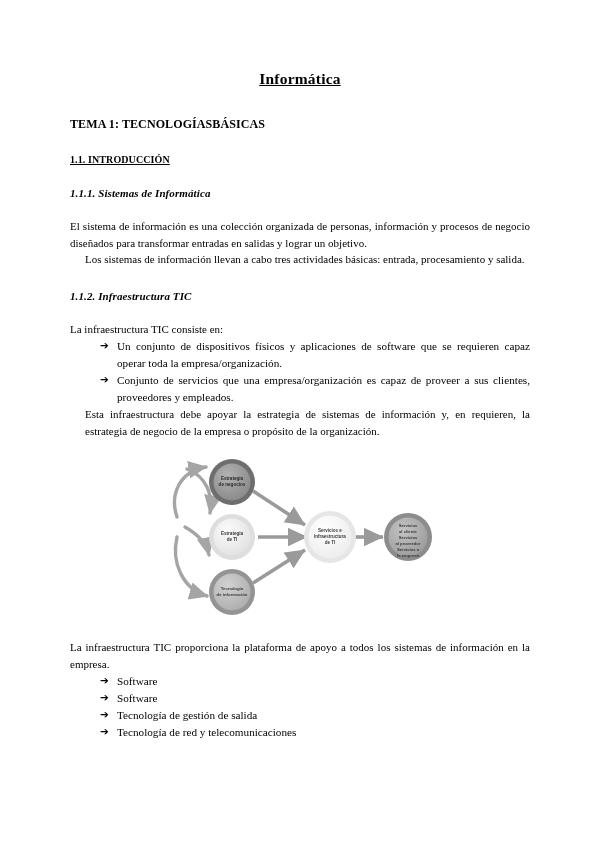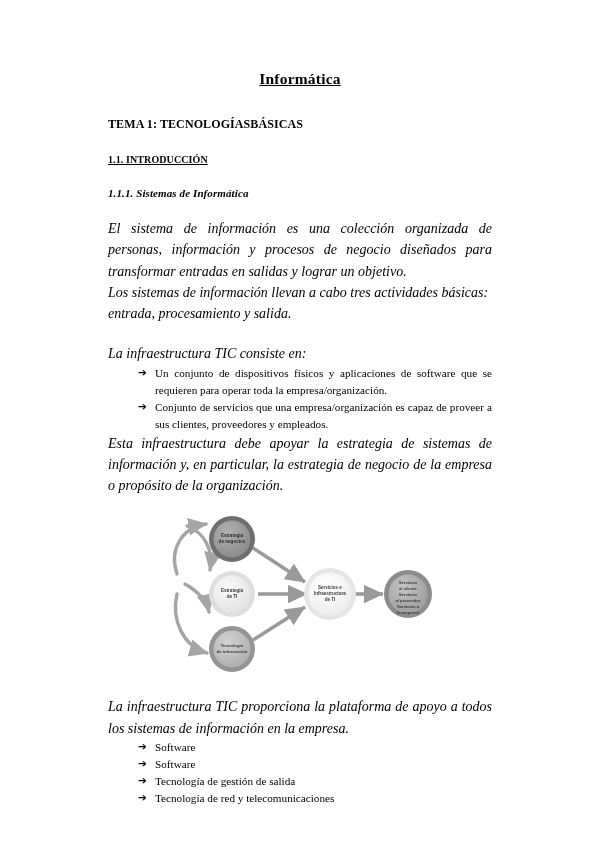--- a/index.html
+++ b/index.html
@@ -20,7 +20,7 @@
     height: 848px;
     background: #ffffff;
     box-sizing: border-box;
-    padding: 0 108px;
+    padding: 0 70px;
   }
   .doc-title {
     text-align: center;

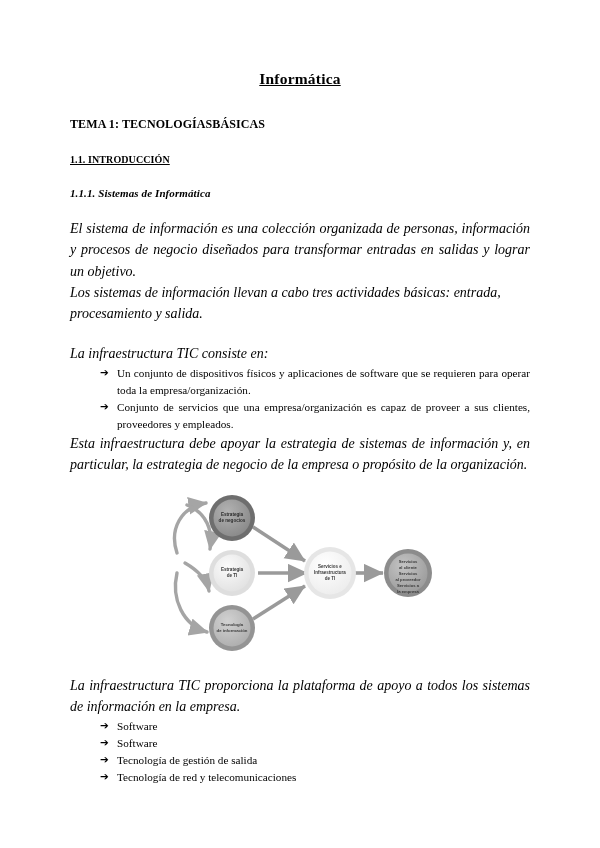--- a/index.html
+++ b/index.html
@@ -53,12 +53,11 @@
     letter-spacing: 0.1px;
   }
   p.body-text {
-    font-size: 14px;
+    font-size: 11px;
     line-height: 1.52;
     margin: 0;
     padding-top: 19px;
     text-align: left;
-    font-style: italic;
   }
   p.body-text.justified {
     text-align: justify;

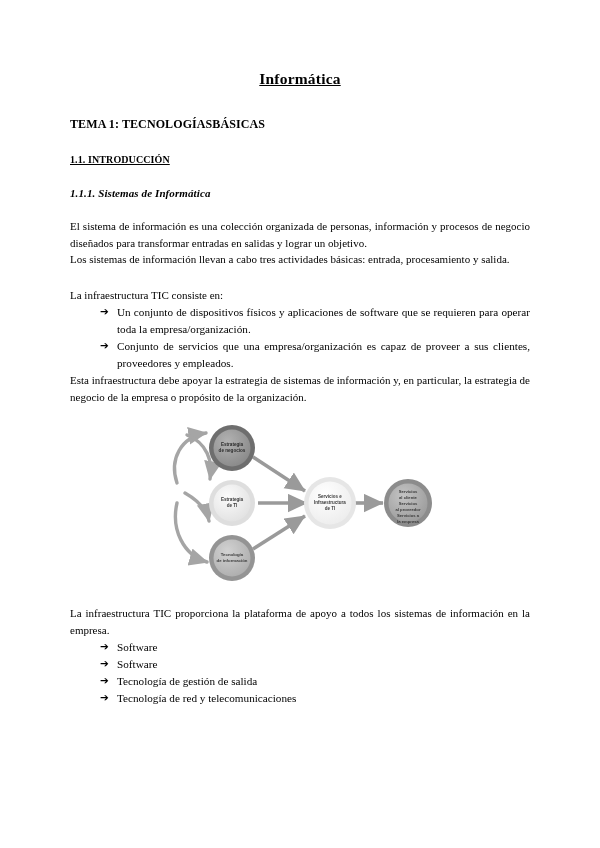--- a/index.html
+++ b/index.html
@@ -64,6 +64,7 @@
   }
   p.body-text.tight {
     padding-top: 0;
+    margin-left: 15px;
   }
   ul.arrow-list {
     list-style: none;

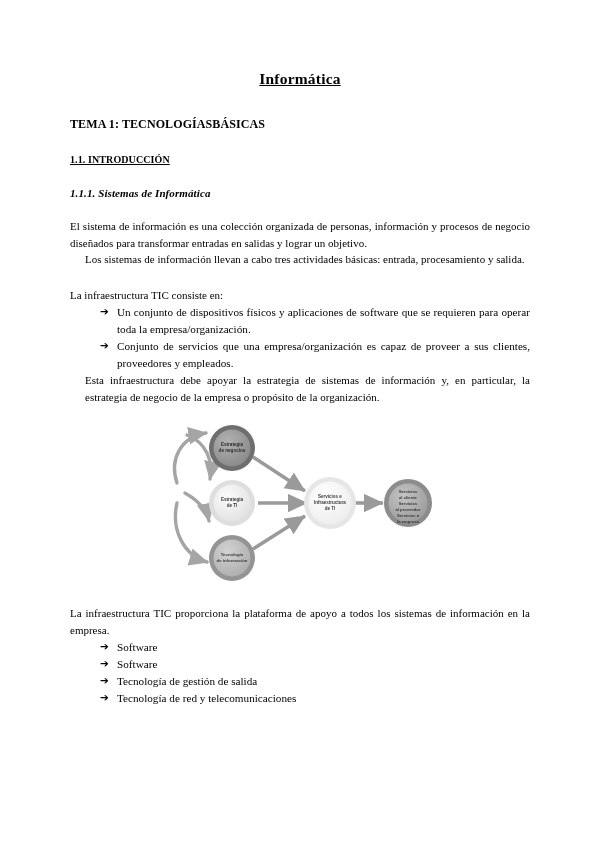--- a/index.html
+++ b/index.html
@@ -129,6 +129,7 @@
   <p class="body-text justified">El sistema de información es una colección organizada de personas, información y procesos de negocio diseñados para transformar entradas en salidas y lograr un objetivo.</p>
   <p class="body-text tight">Los sistemas de información llevan a cabo tres actividades básicas: entrada, procesamiento y salida.</p>
 
+  <h4 class="subsub-heading">1.1.2. Infraestructura TIC</h4>
 
   <p class="body-text">La infraestructura TIC consiste en:</p>
 

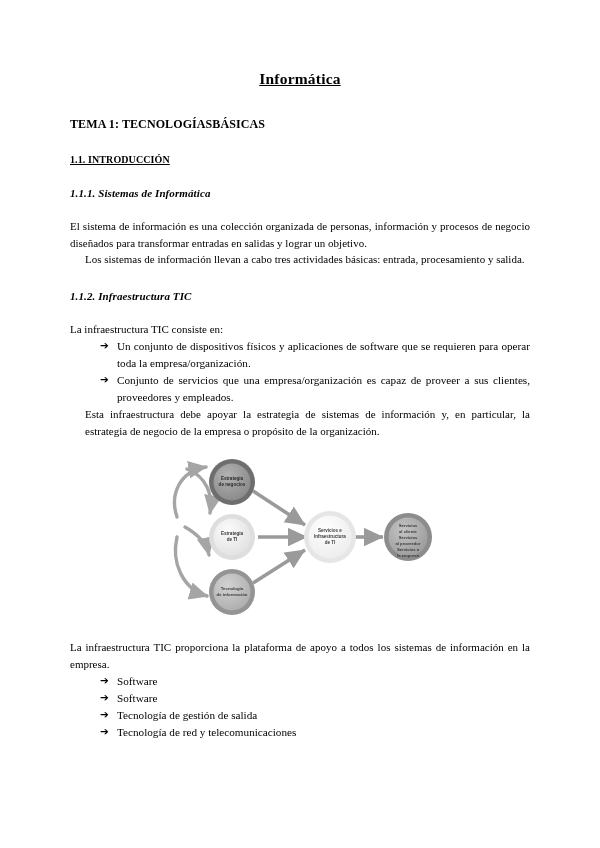--- a/index.html
+++ b/index.html
@@ -136,7 +136,7 @@
   <ul class="arrow-list">
     <li>
       <span class="bullet-arrow">➔</span>
-      <span>Un conjunto de dispositivos físicos y aplicaciones de software que se requieren para operar toda la empresa/organización.</span>
+      <span>Un conjunto de dispositivos físicos y aplicaciones de software que se requieren capaz operar toda la empresa/organización.</span>
     </li>
     <li>
       <span class="bullet-arrow">➔</span>

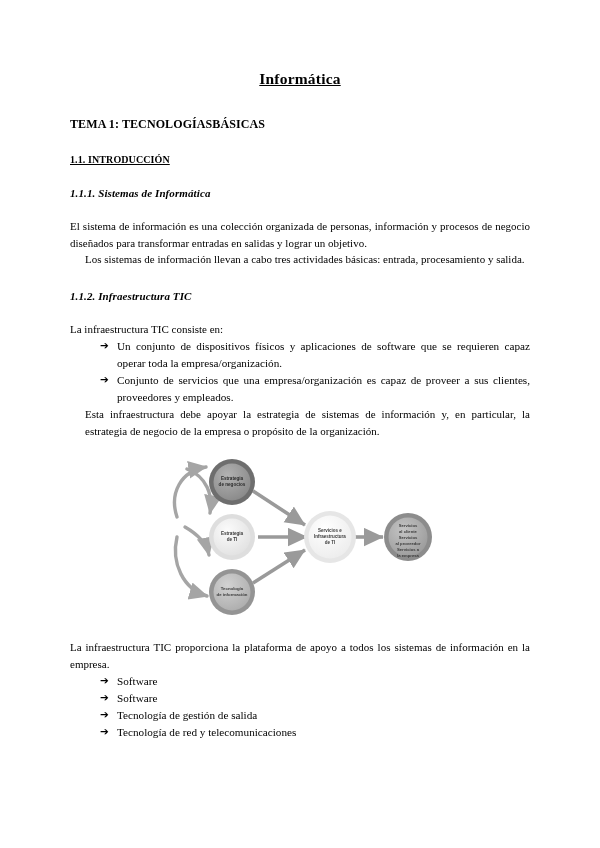--- a/index.html
+++ b/index.html
@@ -144,7 +144,7 @@
     </li>
   </ul>
 
-  <p class="body-text tight justified">Esta infraestructura debe apoyar la estrategia de sistemas de información y, en particular, la estrategia de negocio de la empresa o propósito de la organización.</p>
+  <p class="body-text tight justified">Esta infraestructura debe apoyar la estrategia de sistemas de información y, en requieren, la estrategia de negocio de la empresa o propósito de la organización.</p>
 
   <div class="diagram-wrap">
     <div class="diagram">

